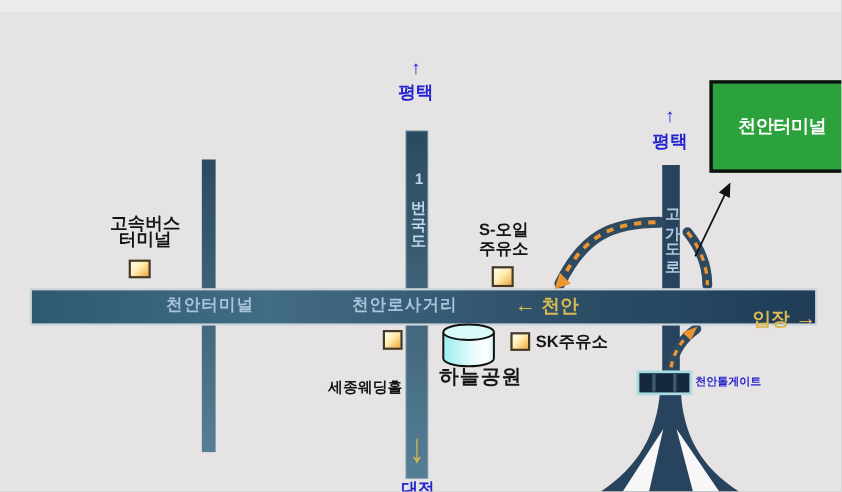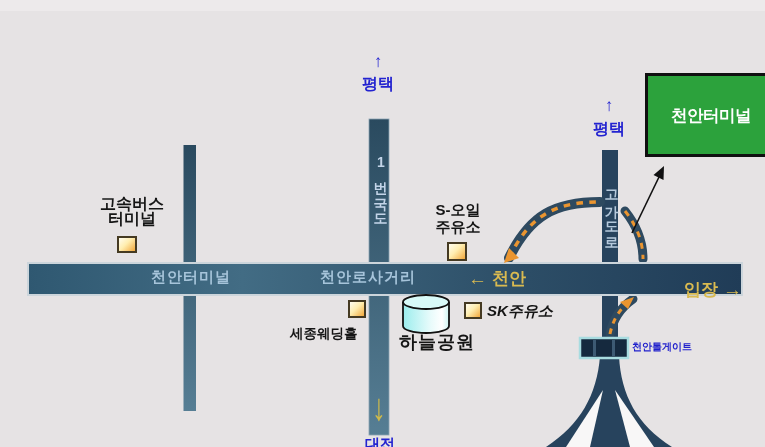--- a/index.html
+++ b/index.html
@@ -139,7 +139,7 @@
   <div class="lbl blk" style="left:290px;top:325px;width:84px;text-align:left;font-size:13.5px;">세종웨딩홀</div>
 
   <div class="ybox" style="left:464px;top:302px;width:18px;height:17px;"></div>
-  <div class="lbl blk" style="left:487px;top:302px;font-size:15px;line-height:17px;font-style:italic;">SK주유소</div>
+  <div class="lbl blk" style="left:487px;top:302px;font-size:15px;line-height:17px;">SK주유소</div>
 
   <div class="lbl blk" style="left:399px;top:333px;width:88px;font-size:18px;line-height:19.5px;letter-spacing:1px;">
     <div>하늘공원</div>

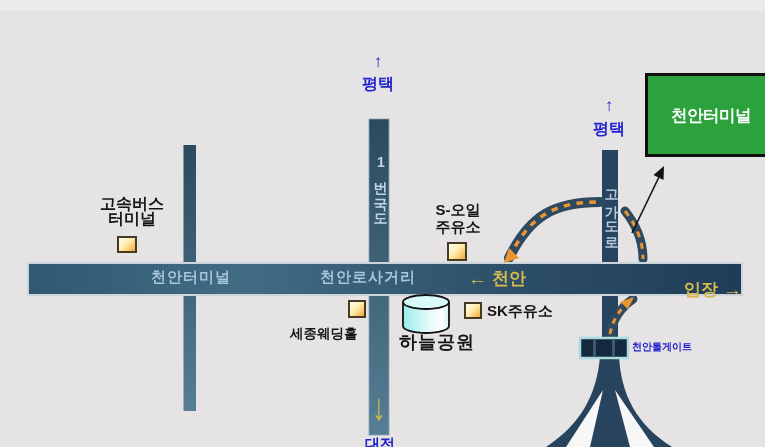--- a/index.html
+++ b/index.html
@@ -136,7 +136,7 @@
   <div class="ybox" style="left:447px;top:242px;width:20px;height:19px;"></div>
 
   <div class="ybox" style="left:348px;top:300px;width:18px;height:18px;"></div>
-  <div class="lbl blk" style="left:290px;top:325px;width:84px;text-align:left;font-size:13.5px;">세종웨딩홀</div>
+  <div class="lbl blk" style="left:290px;top:343px;width:84px;text-align:center;font-size:13.5px;">세종웨딩홀</div>
 
   <div class="ybox" style="left:464px;top:302px;width:18px;height:17px;"></div>
   <div class="lbl blk" style="left:487px;top:302px;font-size:15px;line-height:17px;">SK주유소</div>

